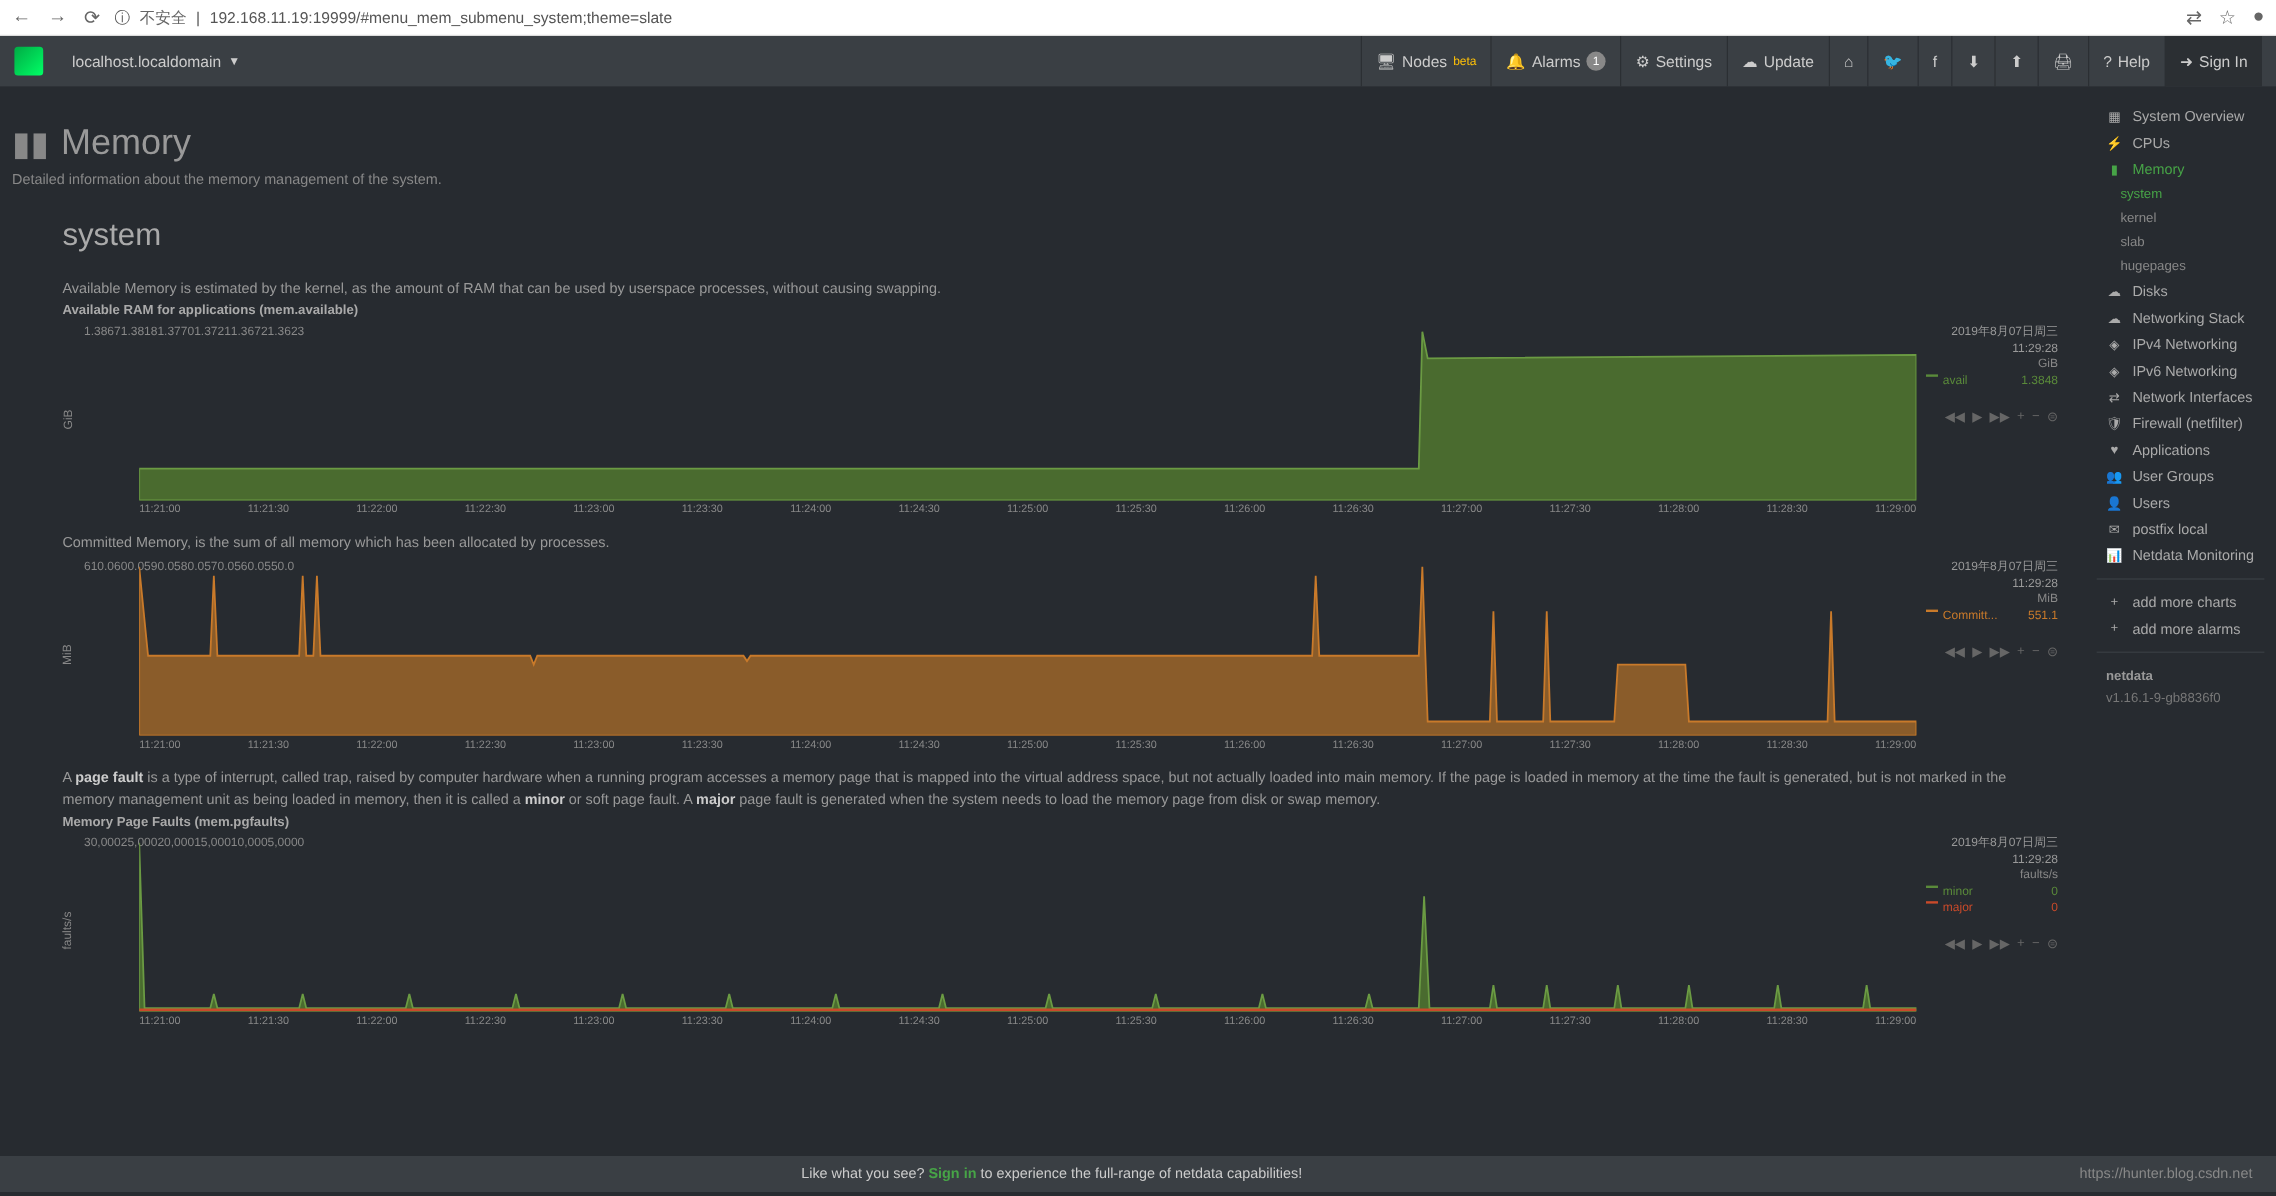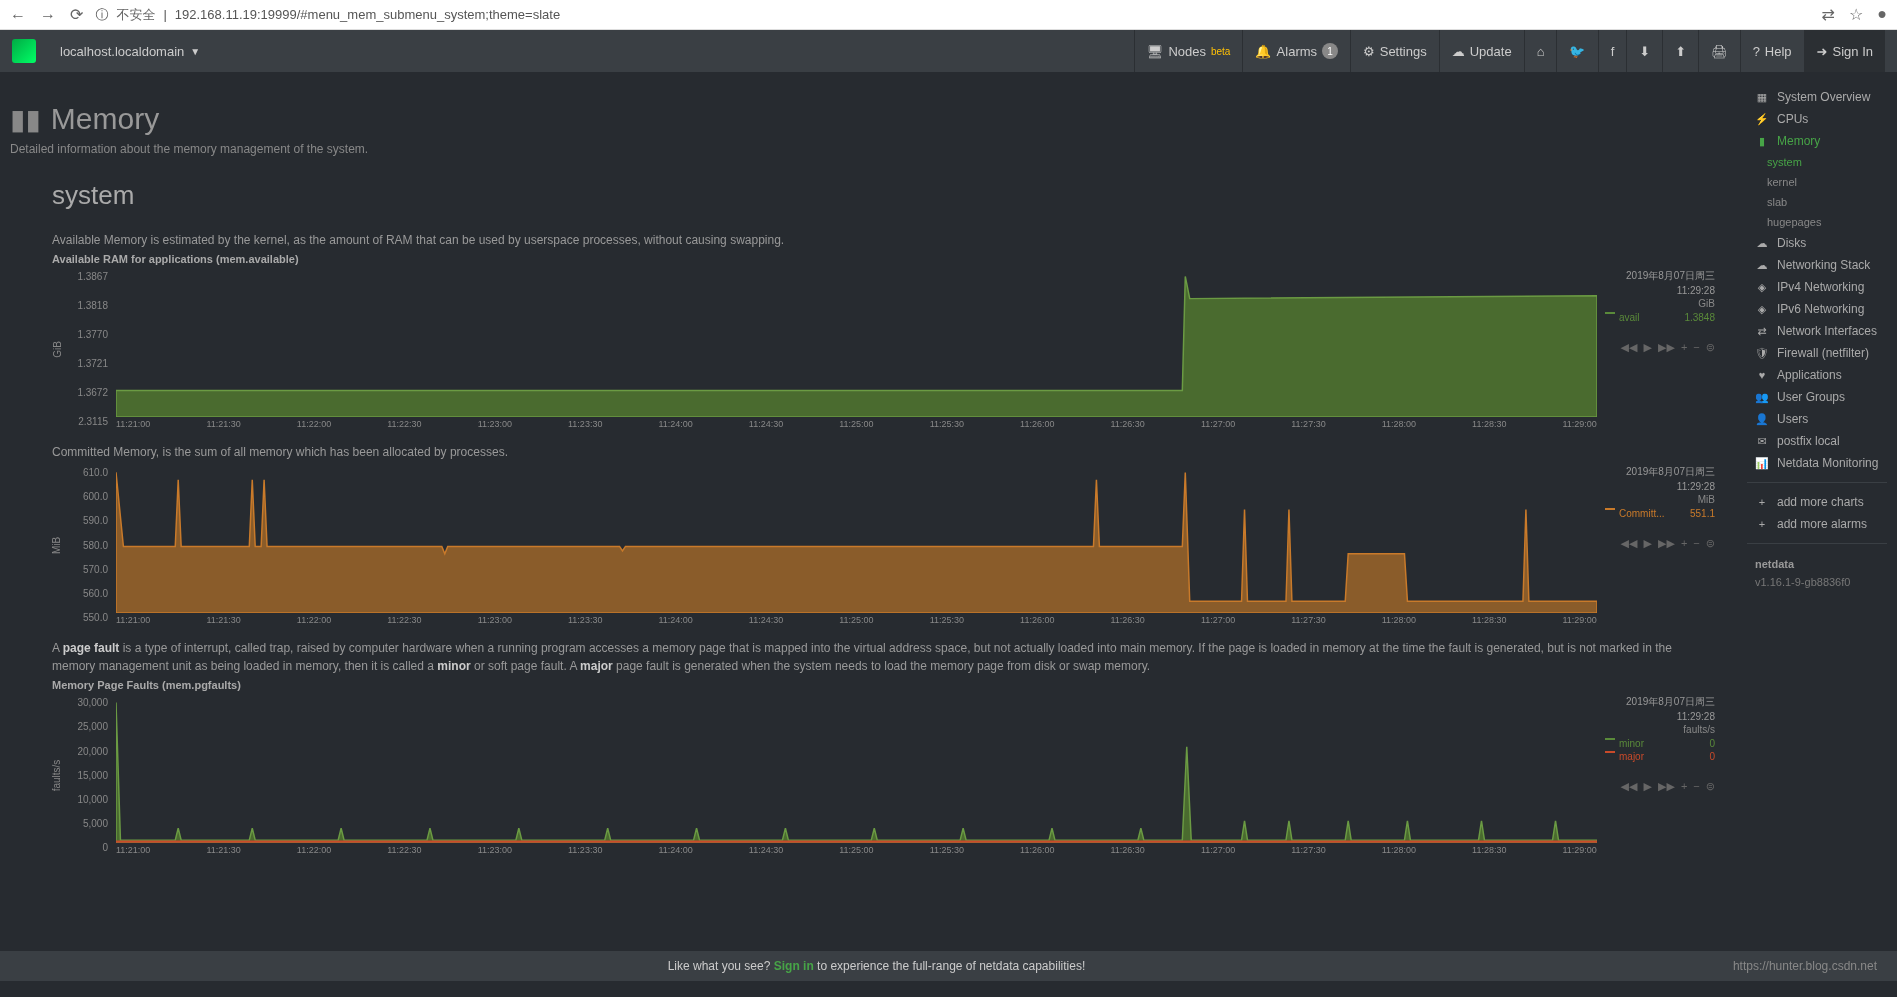--- a/index.html
+++ b/index.html
@@ -43,7 +43,7 @@
 .chart-area{display:flex;gap:8px}
 .chart-yaxis{width:10px;display:flex;align-items:center;justify-content:center}
 .chart-yaxis span{transform:rotate(-90deg);font-size:10px;color:#888;white-space:nowrap}
-.chart-ylabels{width:38px;display:flex;flex-direction:column;justify-content:space-between;font-size:10px;color:#888;text-align:right;padding:2px 0}
+.chart-ylabels{width:38px;display:flex;flex-direction:row;justify-content:space-between;font-size:10px;color:#888;text-align:right;padding:2px 0}
 .chart-plot{flex:1;position:relative}
 .chart-svg{width:100%;display:block}
 .chart-xlabels{display:flex;justify-content:space-between;font-size:9px;color:#888;margin-top:2px}

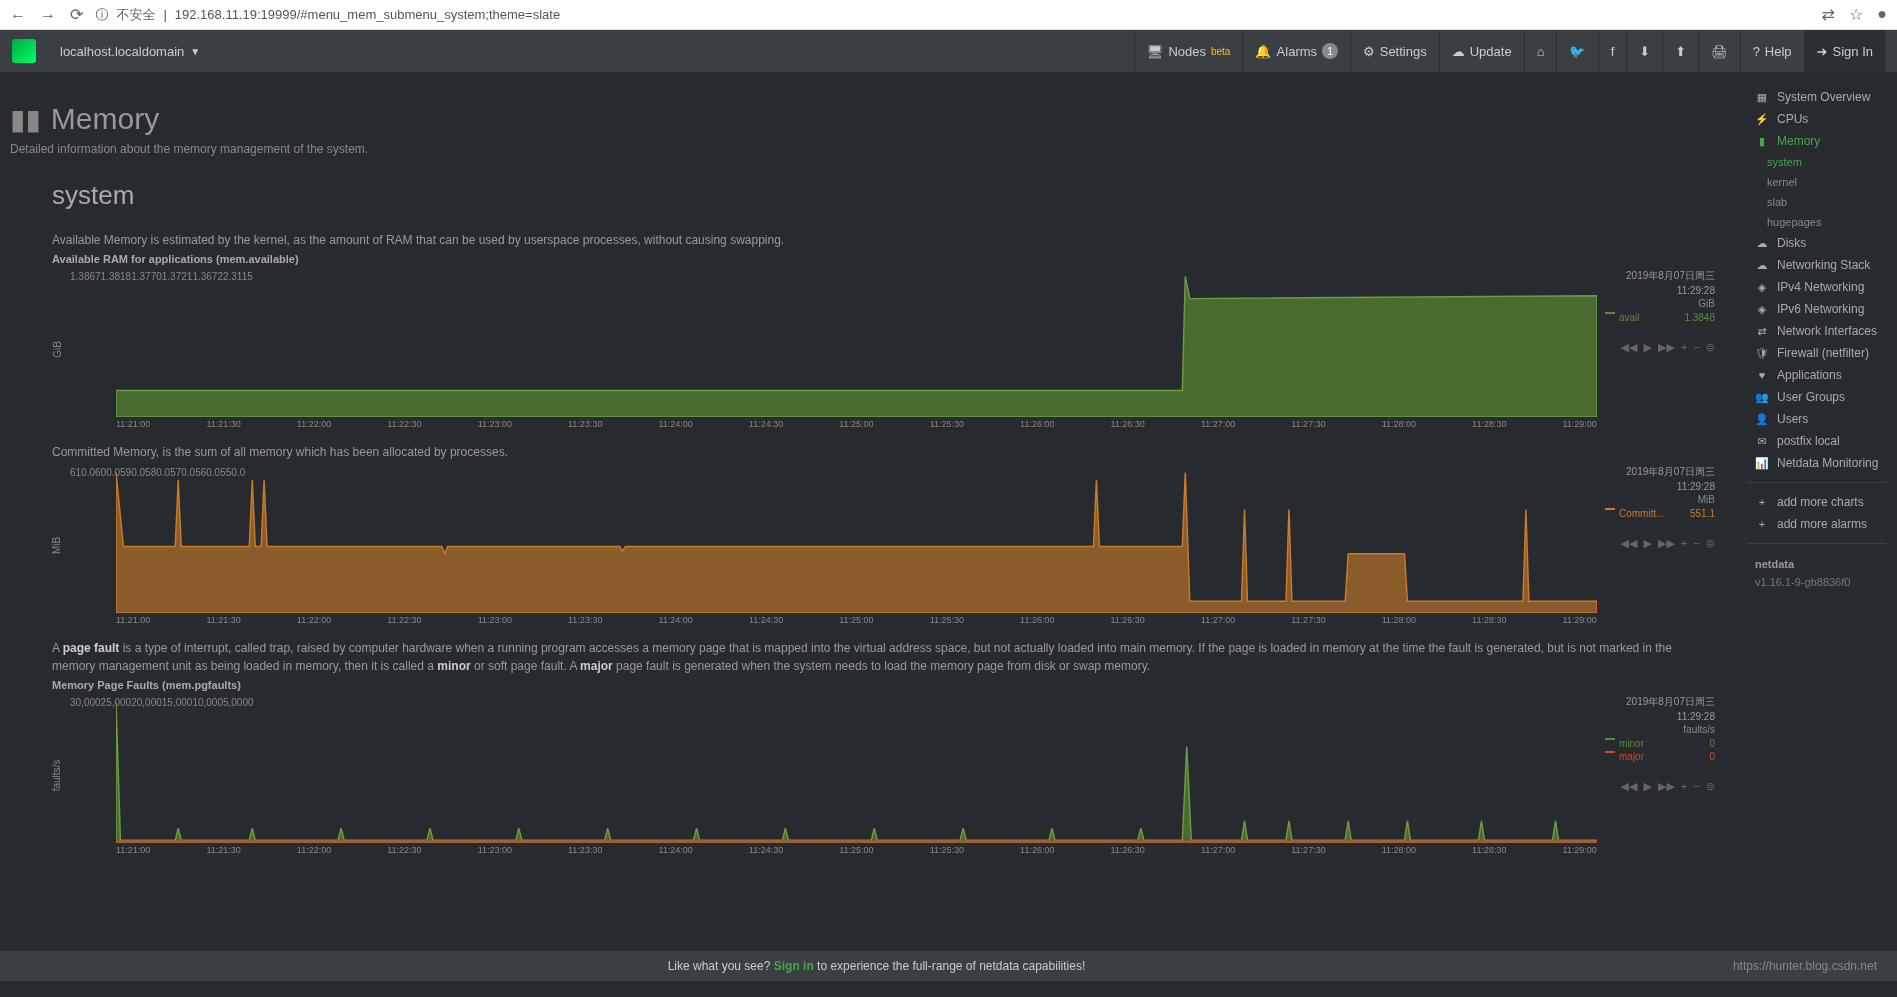--- a/index.html
+++ b/index.html
@@ -160,7 +160,7 @@
             <div>1.3770</div>
             <div>1.3721</div>
             <div>1.3672</div>
-            <div>2.3115</div>
+            <div>1.3623</div>
           </div>
         <div class="chart-plot">
           <svg class="chart-svg" viewBox="0 0 1000 100" preserveAspectRatio="none">

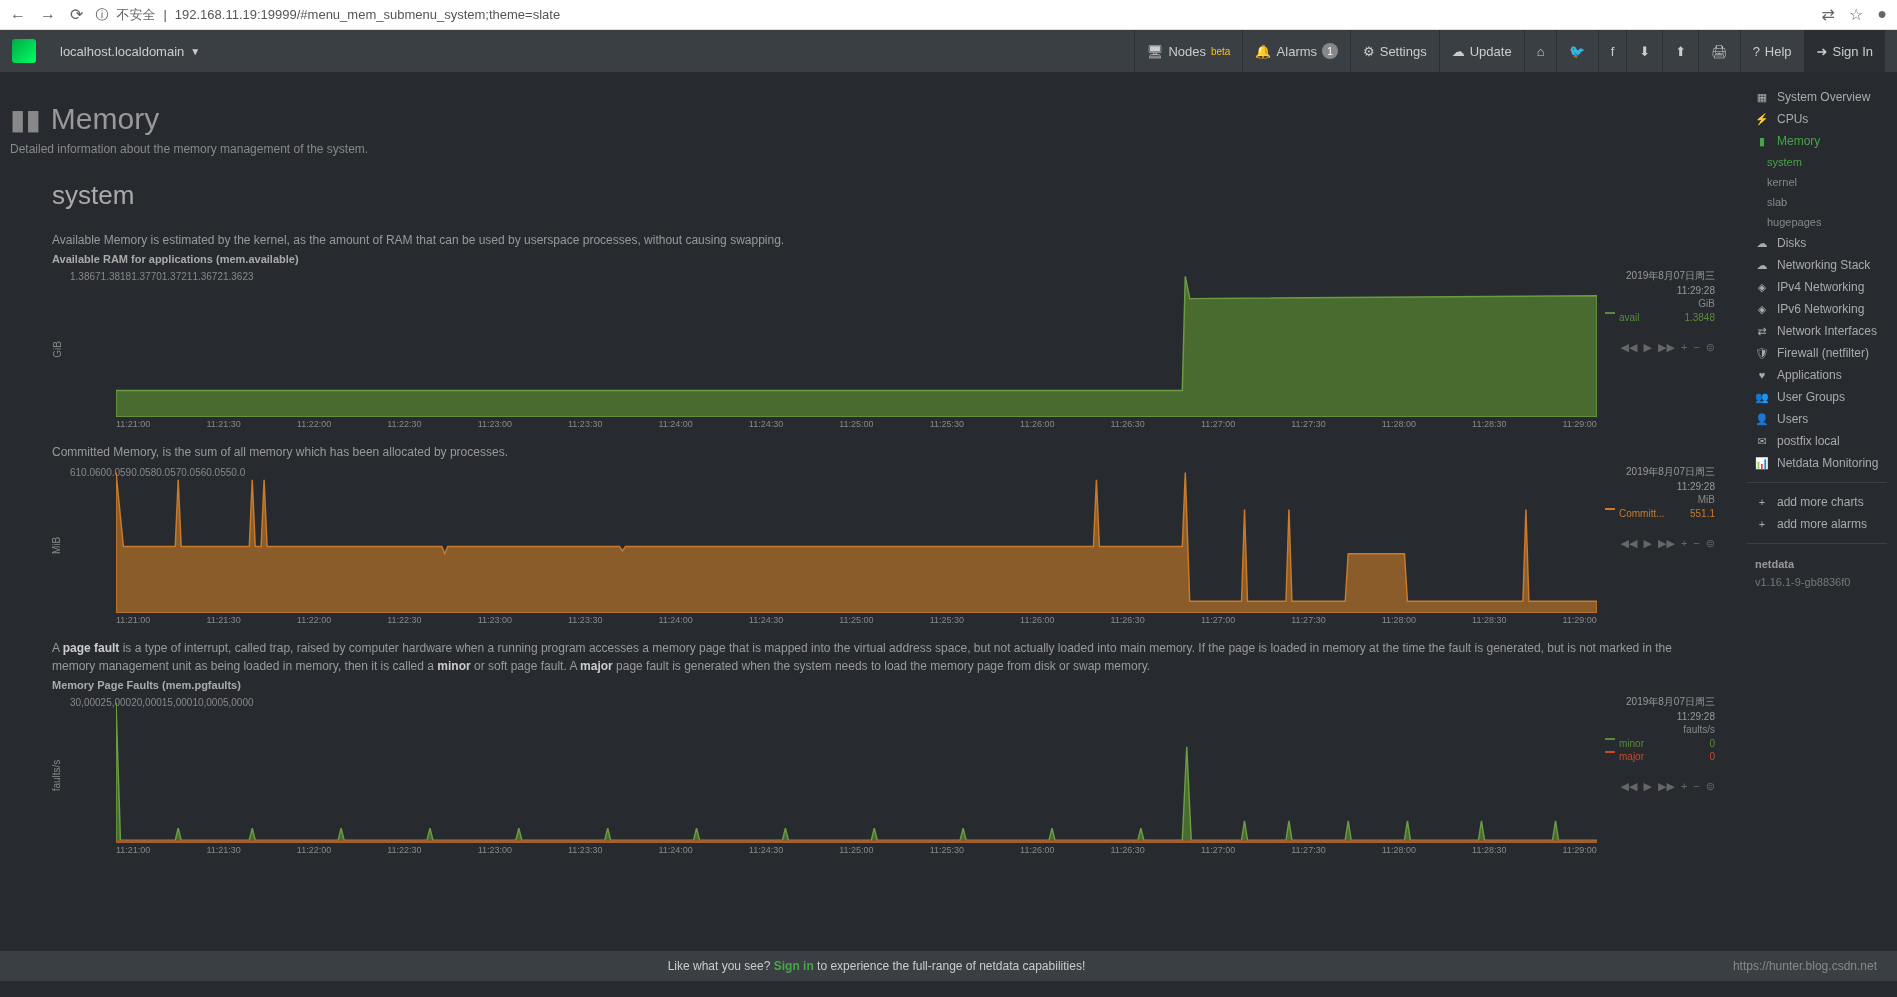--- a/index.html
+++ b/index.html
@@ -55,7 +55,7 @@
 .chart-legend .ldash{width:10px;height:2px}
 .chart-controls{display:flex;gap:6px;justify-content:flex-end;margin-top:18px;color:#666;font-size:11px}
 .chart-controls span{cursor:pointer}
-.footer{position:fixed;bottom:16px;left:0;right:0;height:30px;background:#3a3f44;display:flex;align-items:center;padding:0 20px;font-size:12px;color:#ccc}
+.footer{position:fixed;bottom:4px;left:0;right:0;height:30px;background:#3a3f44;display:flex;align-items:center;padding:0 20px;font-size:12px;color:#ccc}
 .footer .fcenter{flex:1;text-align:center}
 .footer .signin-link{color:#47a447;font-weight:bold}
 .footer .url{color:#888}

